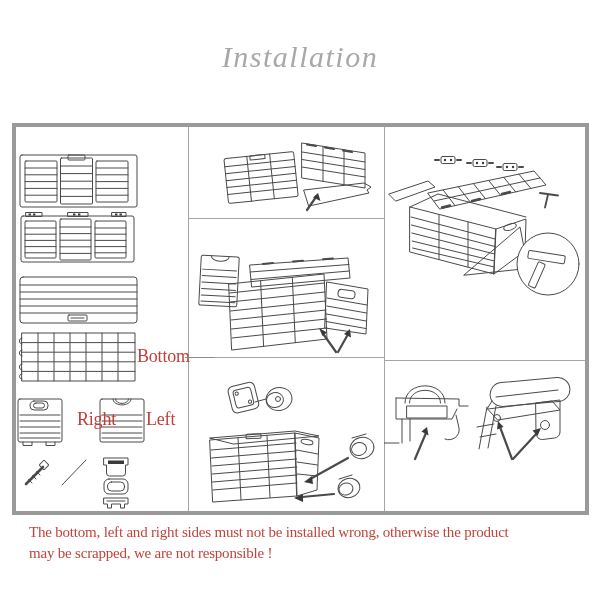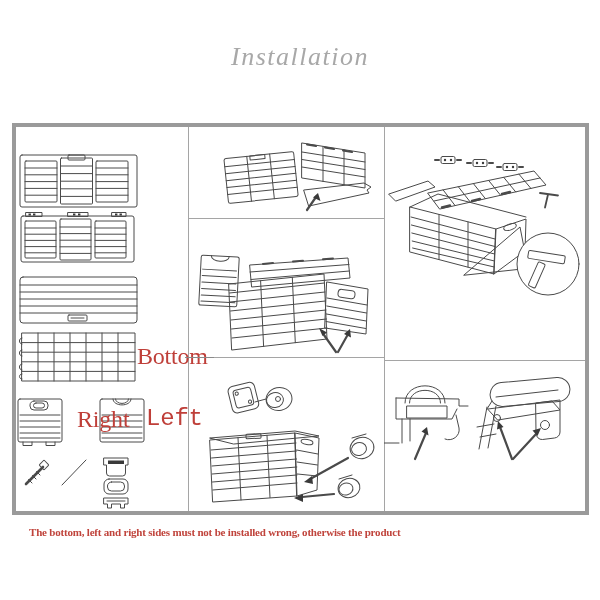--- a/index.html
+++ b/index.html
@@ -6,7 +6,7 @@
   .page{position:relative;width:600px;height:600px;background:#ffffff;overflow:hidden;
         font-family:"Liberation Serif",serif;}
   .title{position:absolute;top:36px;left:0;width:100%;text-align:center;
-         font-style:italic;font-size:26px;line-height:41px;color:#a8a8a8;letter-spacing:1.5px;}
+         font-style:italic;font-size:30px;line-height:41px;color:#a8a8a8;letter-spacing:1.5px;}
   .frame{position:absolute;left:12px;top:123px;width:577px;height:392px;
          border:4px solid #9a9a9a;background:#fff;box-sizing:border-box;}
   .vline,.hline{position:absolute;background:#a5a5a5;}

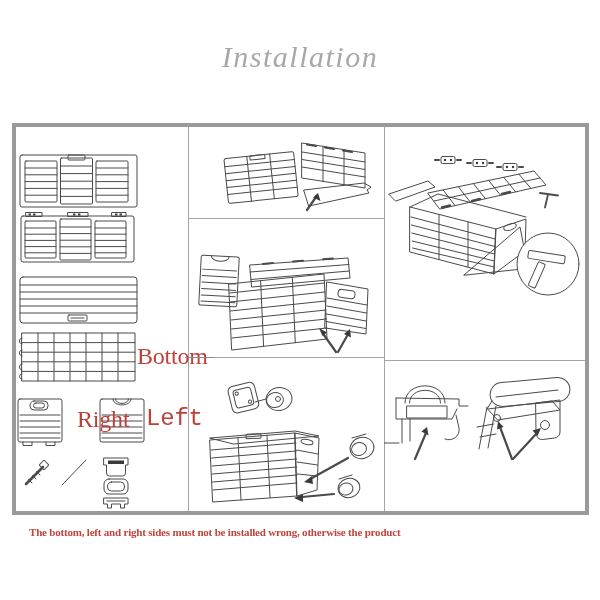--- a/index.html
+++ b/index.html
@@ -11,7 +11,7 @@
          border:4px solid #9a9a9a;background:#fff;box-sizing:border-box;}
   .vline,.hline{position:absolute;background:#a5a5a5;}
   .cell{position:absolute;}
-  .dlabel{position:absolute;color:#bf3f39;font-size:24px;line-height:20px;
+  .dlabel{position:absolute;color:#bf3f39;font-size:18px;line-height:20px;
           font-family:"Liberation Serif",serif;letter-spacing:-0.2px;white-space:nowrap;}
   .leader{position:absolute;left:185px;top:357px;width:29px;height:1px;background:#8a8a8a;}
   .warning{position:absolute;left:29px;top:522px;width:565px;color:#c0443c;

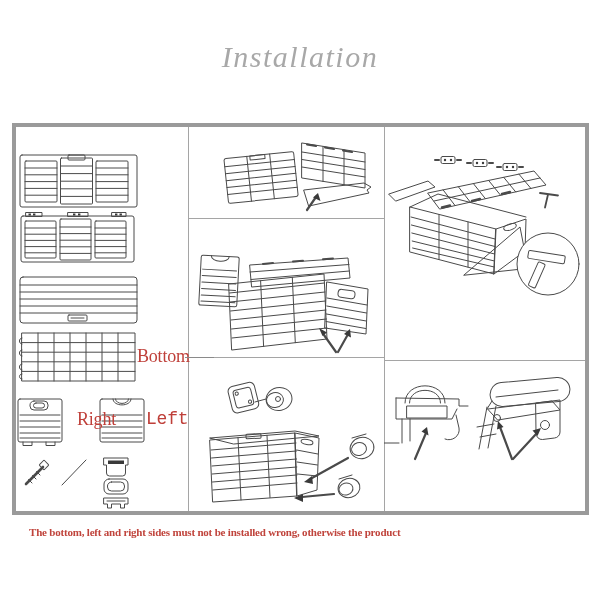--- a/index.html
+++ b/index.html
@@ -279,7 +279,7 @@
   <div class="dlabel" style="left:137px;top:346px;">Bottom</div>
   <div class="leader"></div>
   <div class="dlabel" style="left:77px;top:409px;">Right</div>
-  <div class="dlabel" style="left:146px;top:409px;font-family:Liberation Mono, monospace;">Left</div>
+  <div class="dlabel" style="left:146px;top:409px;">Left</div>
 
   <div class="warning">
     <div>The bottom, left and right sides must not be installed wrong, otherwise the product</div>

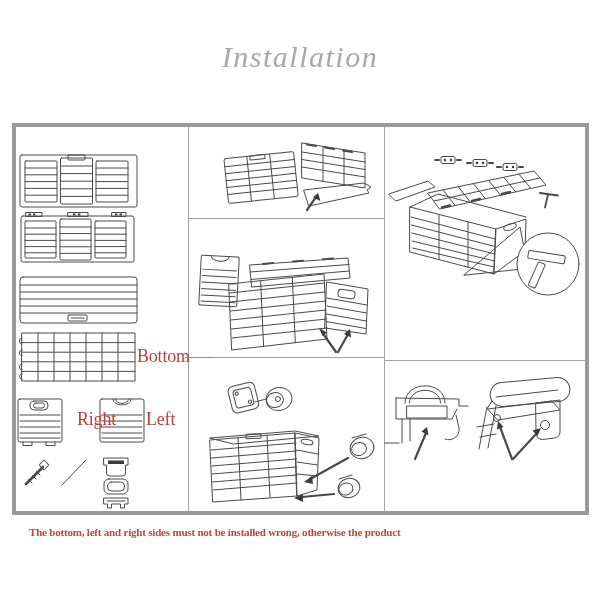--- a/index.html
+++ b/index.html
@@ -15,7 +15,7 @@
           font-family:"Liberation Serif",serif;letter-spacing:-0.2px;white-space:nowrap;}
   .leader{position:absolute;left:185px;top:357px;width:29px;height:1px;background:#8a8a8a;}
   .warning{position:absolute;left:29px;top:522px;width:565px;color:#c0443c;
-           font-weight:bold;font-size:11px;line-height:21px;letter-spacing:-0.2px;
+           font-weight:normal;font-size:15px;line-height:21px;letter-spacing:-0.2px;
            font-family:"Liberation Serif",serif;}
   svg{display:block;}
   .ln{fill:none;stroke:#4a4a4a;stroke-width:1;stroke-linejoin:round;stroke-linecap:round;}

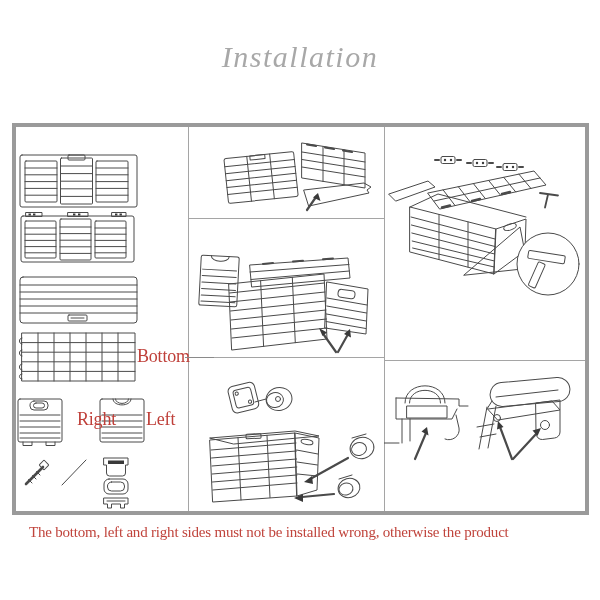--- a/index.html
+++ b/index.html
@@ -283,6 +283,7 @@
 
   <div class="warning">
     <div>The bottom, left and right sides must not be installed wrong, otherwise the product</div>
+    <div>may be scrapped, we are not responsible !</div>
   </div>
 
 </div>

